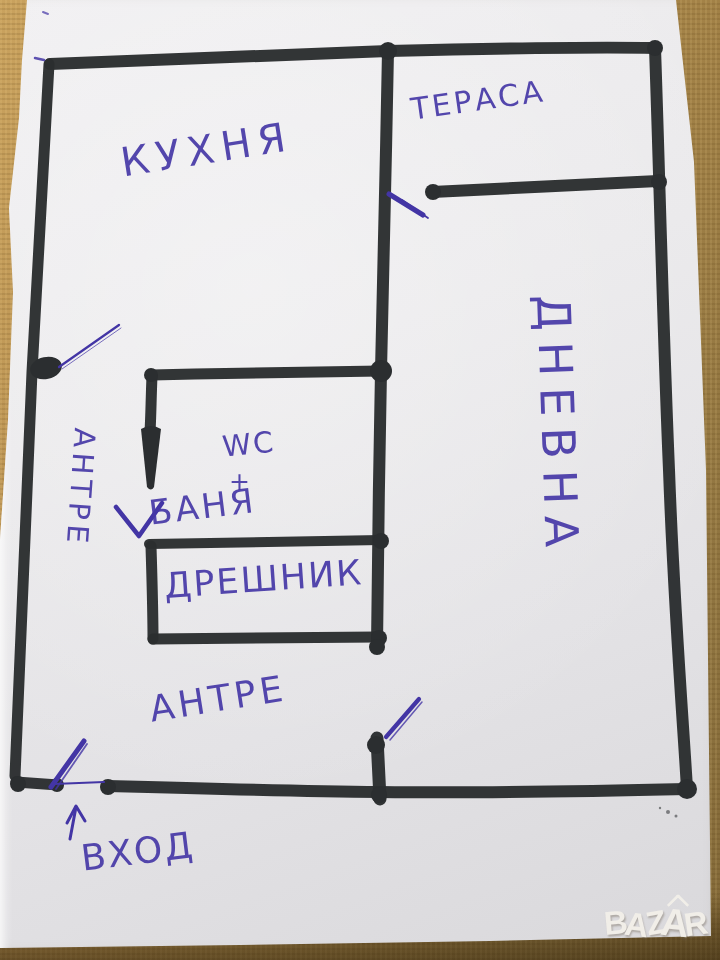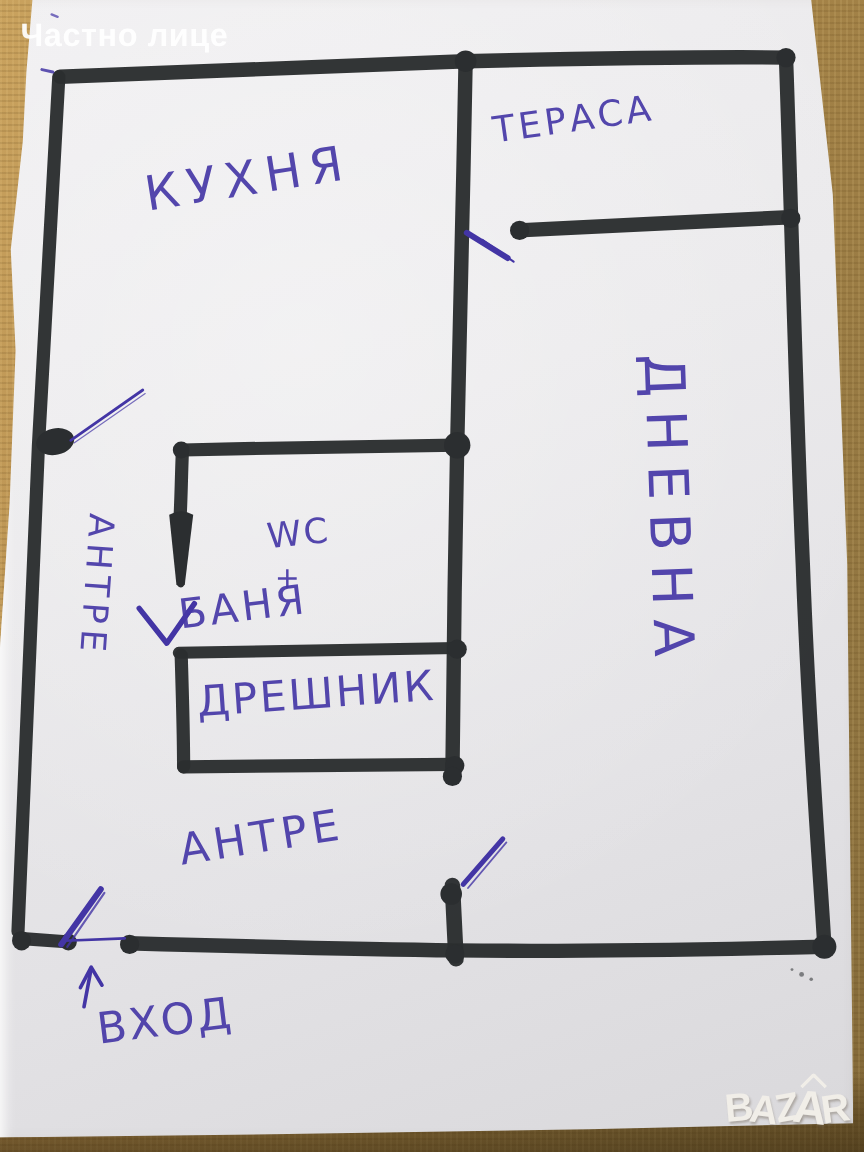--- a/index.html
+++ b/index.html
@@ -151,7 +151,6 @@
     <div class="room-label lbl-entrance">ВХОД</div>
   </div>
 
-  <div class="seller-badge">Частно лице</div>
 
   <div class="bazar">
     <span class="bz-0">B</span>

